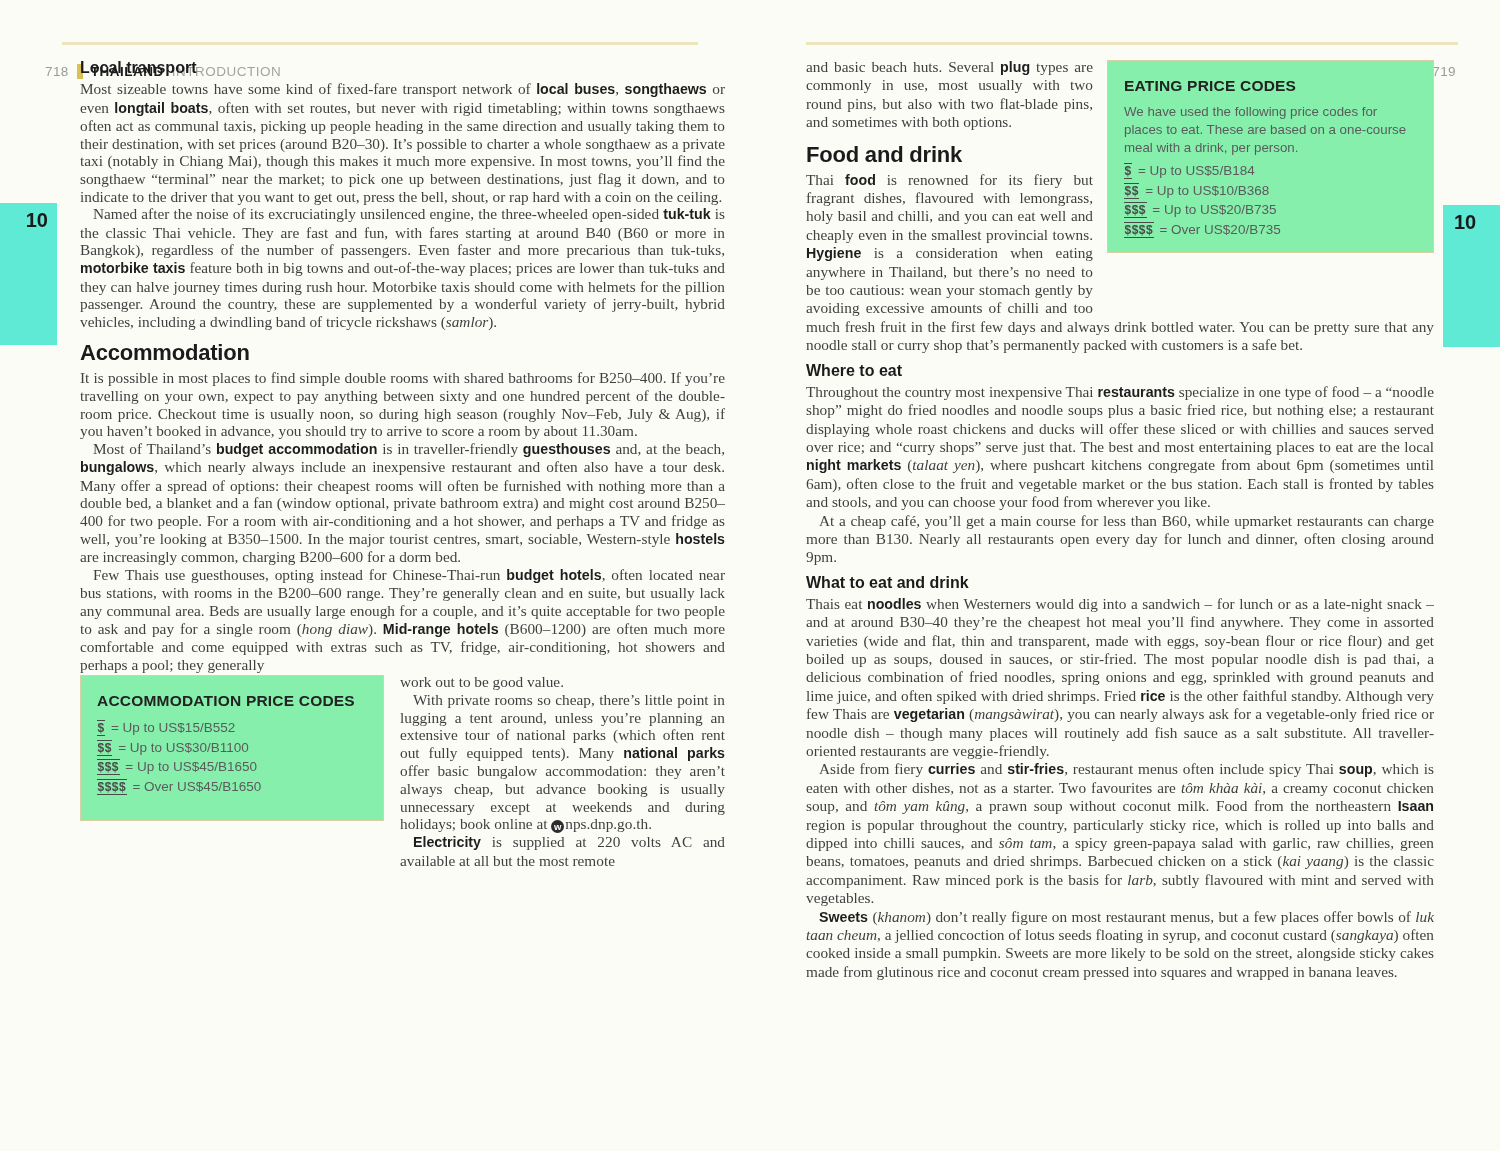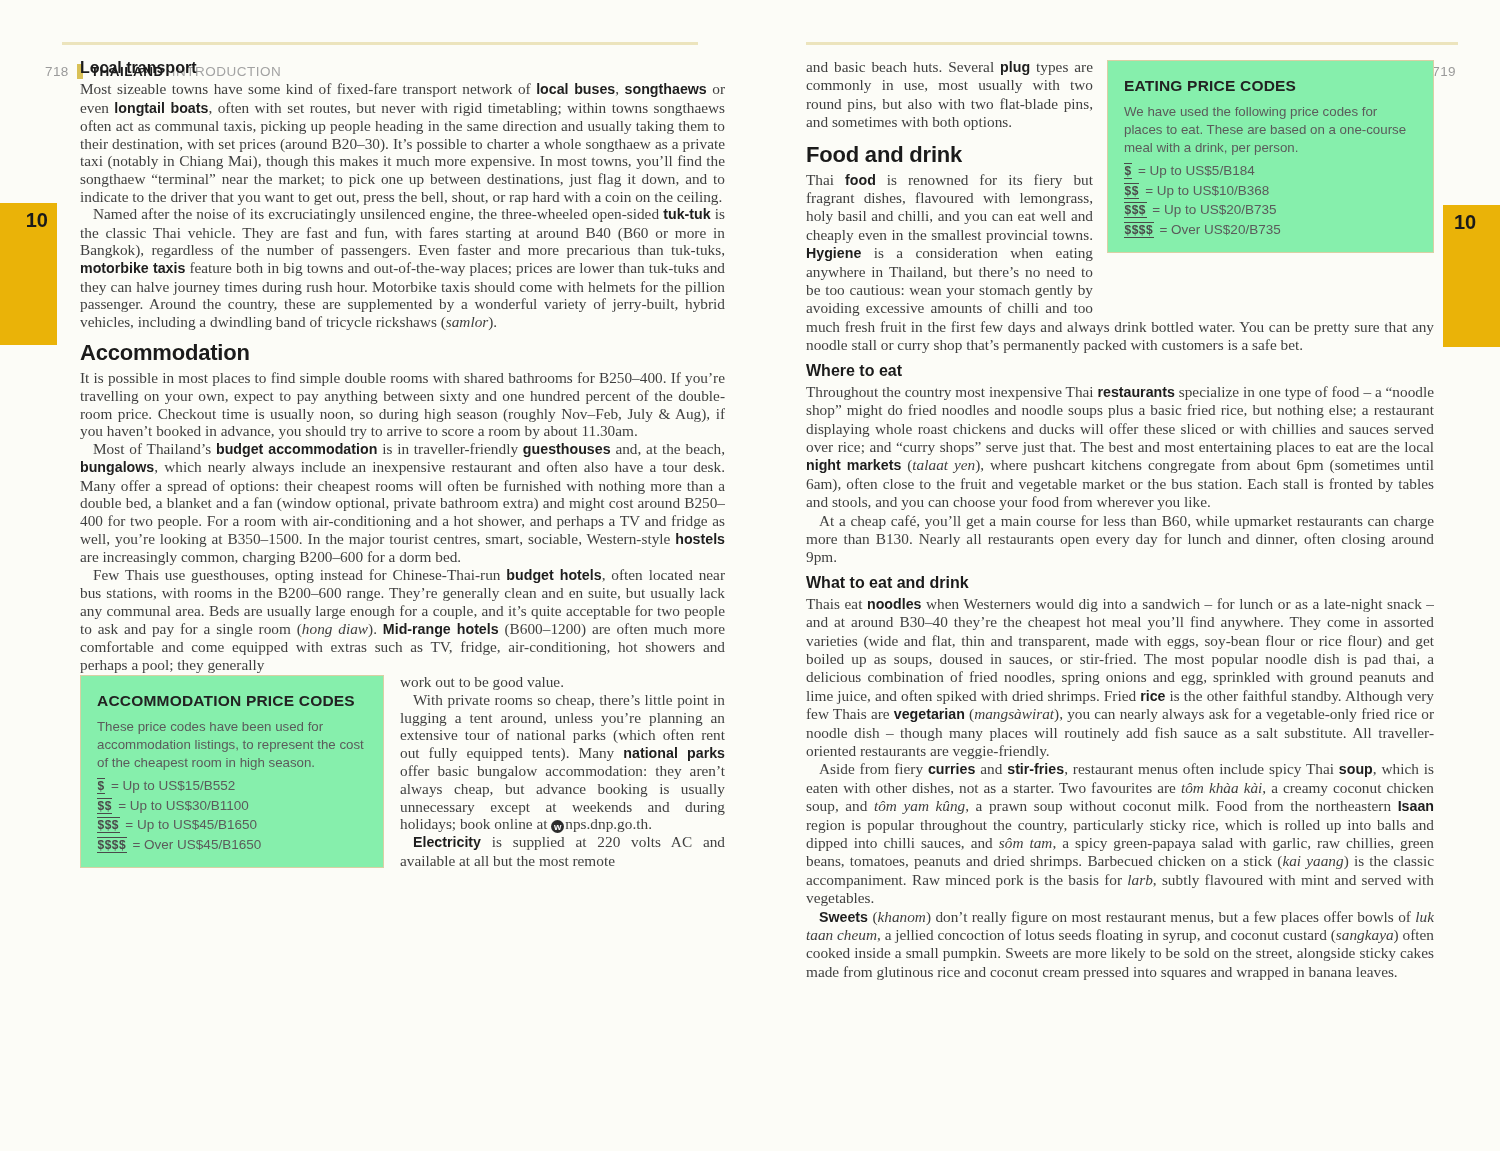--- a/index.html
+++ b/index.html
@@ -18,7 +18,7 @@
   .hrule-left{left:62px;width:636px;}
   .hrule-right{left:806px;width:652px;}
   
-  .tab{position:absolute;width:57px;height:142px;background:#eab308;}
+  .tab{position:absolute;width:57px;height:142px;background:#5eead4;}
   .tab-left{left:0;top:203px;}
   .tab-right{left:1443px;top:205px;}
   .tabnum{position:absolute;top:6px;font-family:"Liberation Sans",sans-serif;

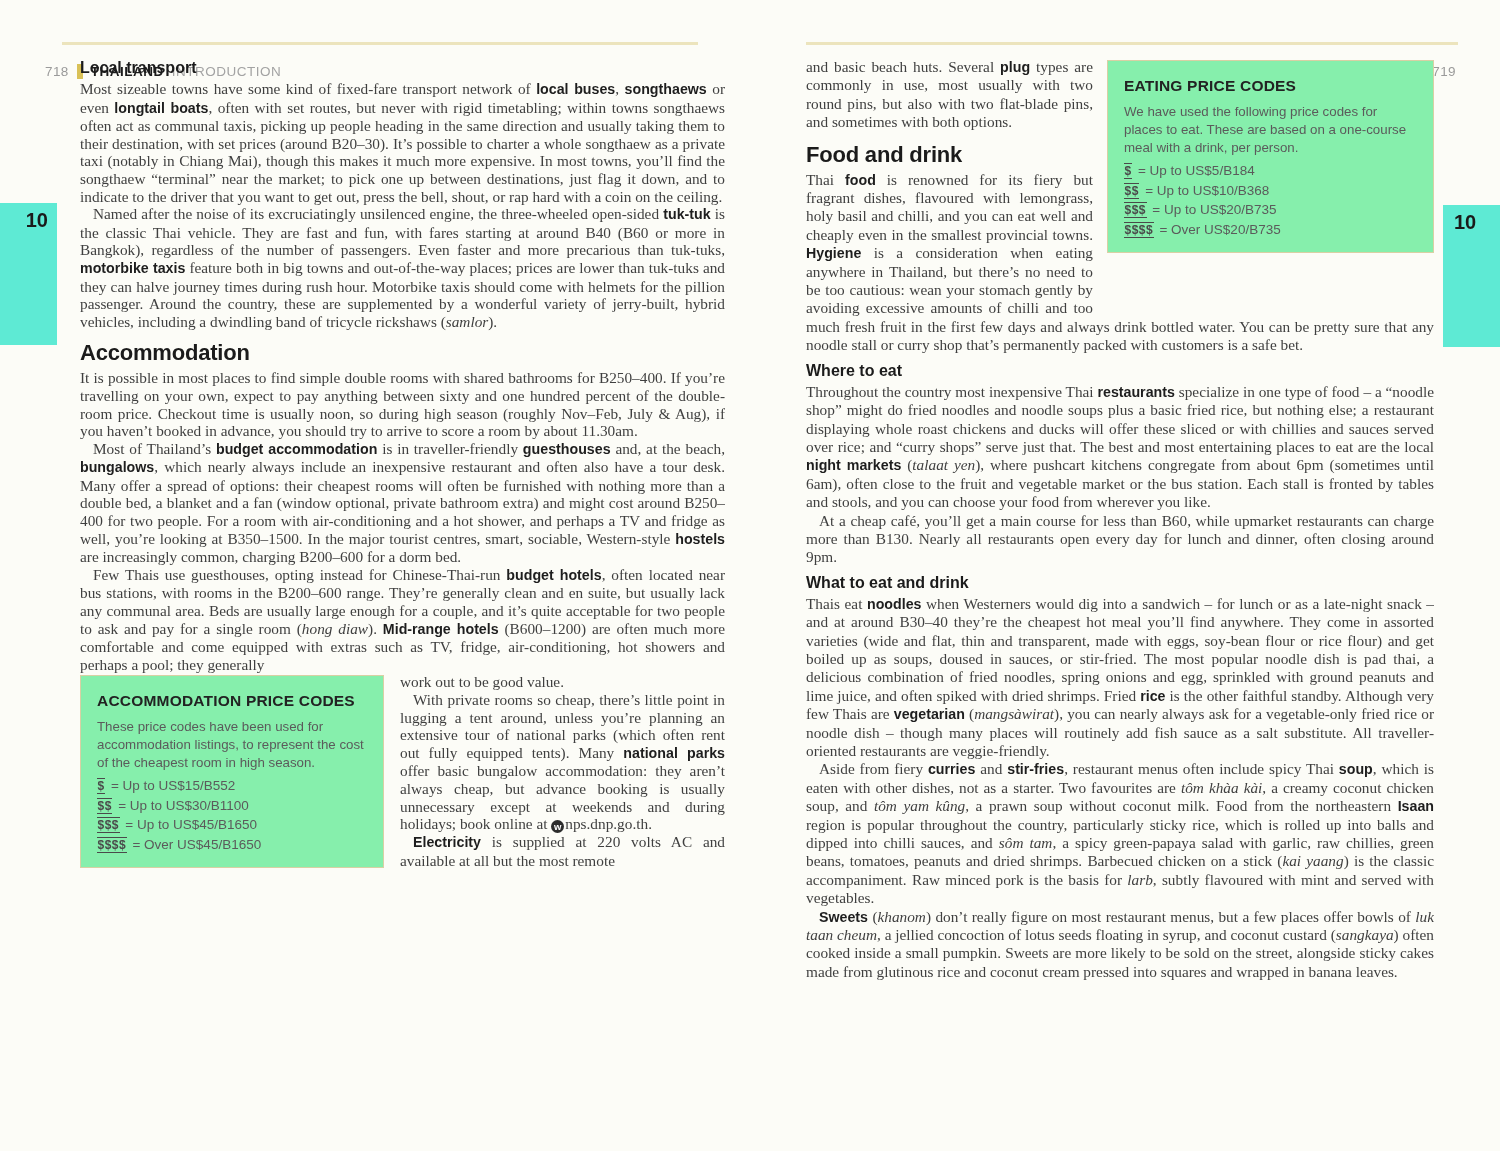--- a/index.html
+++ b/index.html
@@ -44,7 +44,7 @@
   
   .pricebox{background:#86efac;border:1px solid #d9d0a4;font-family:"Liberation Sans",sans-serif;
             color:#5b5b5b;text-align:left;}
-  .box-left{float:left;width:270px;padding:15px 16px 13px;margin:2px 16px 40px 0;}
+  .box-left{float:left;width:270px;padding:15px 16px 24px;margin:2px 16px 40px 0;}
   .box-right{float:right;width:293px;padding:15px 16px 13px;margin:2px 0 58px 14px;}
   .box-title{font-weight:bold;font-size:15.5px;line-height:19px;color:#222;
              margin-bottom:8px;letter-spacing:.2px;text-indent:0;}

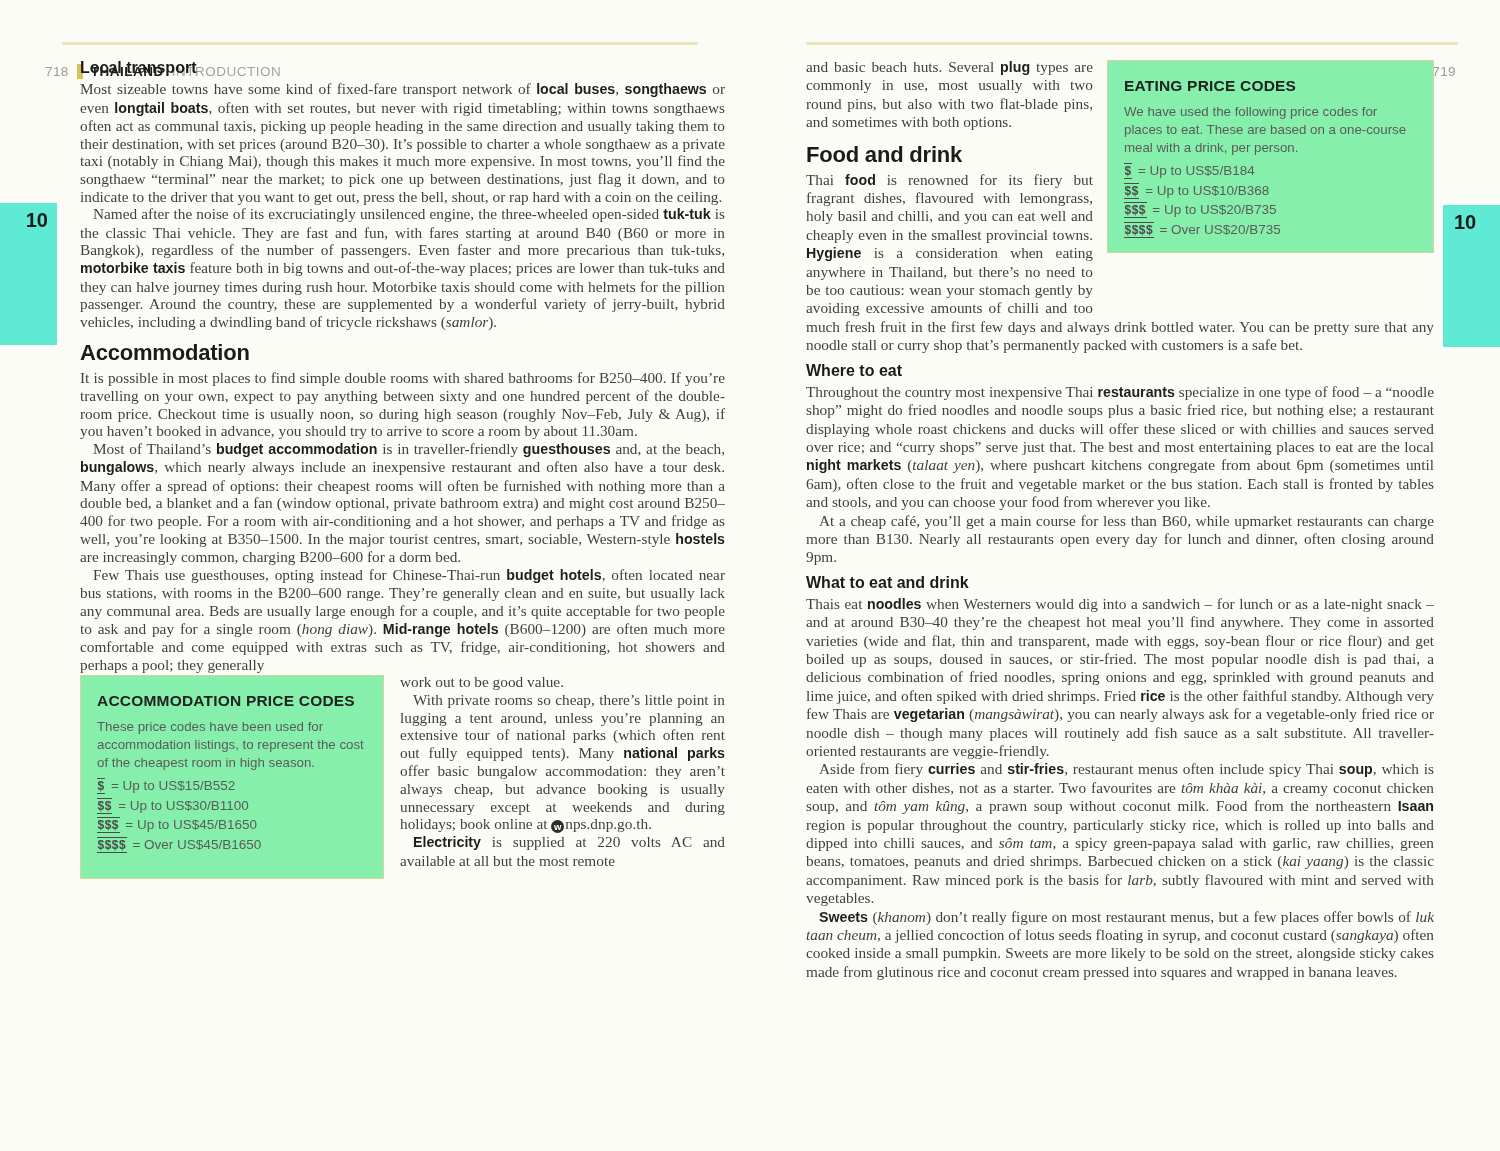--- a/index.html
+++ b/index.html
@@ -94,7 +94,6 @@
 
     <aside class="pricebox box-left">
       <div class="box-title">ACCOMMODATION PRICE CODES</div>
-      <p class="box-intro">These price codes have been used for accommodation listings, to represent the cost of the cheapest room in high season.</p>
       <div class="code-line">
         <span class="code-sym">$</span>
         <span>= Up to US$15/B552</span>

